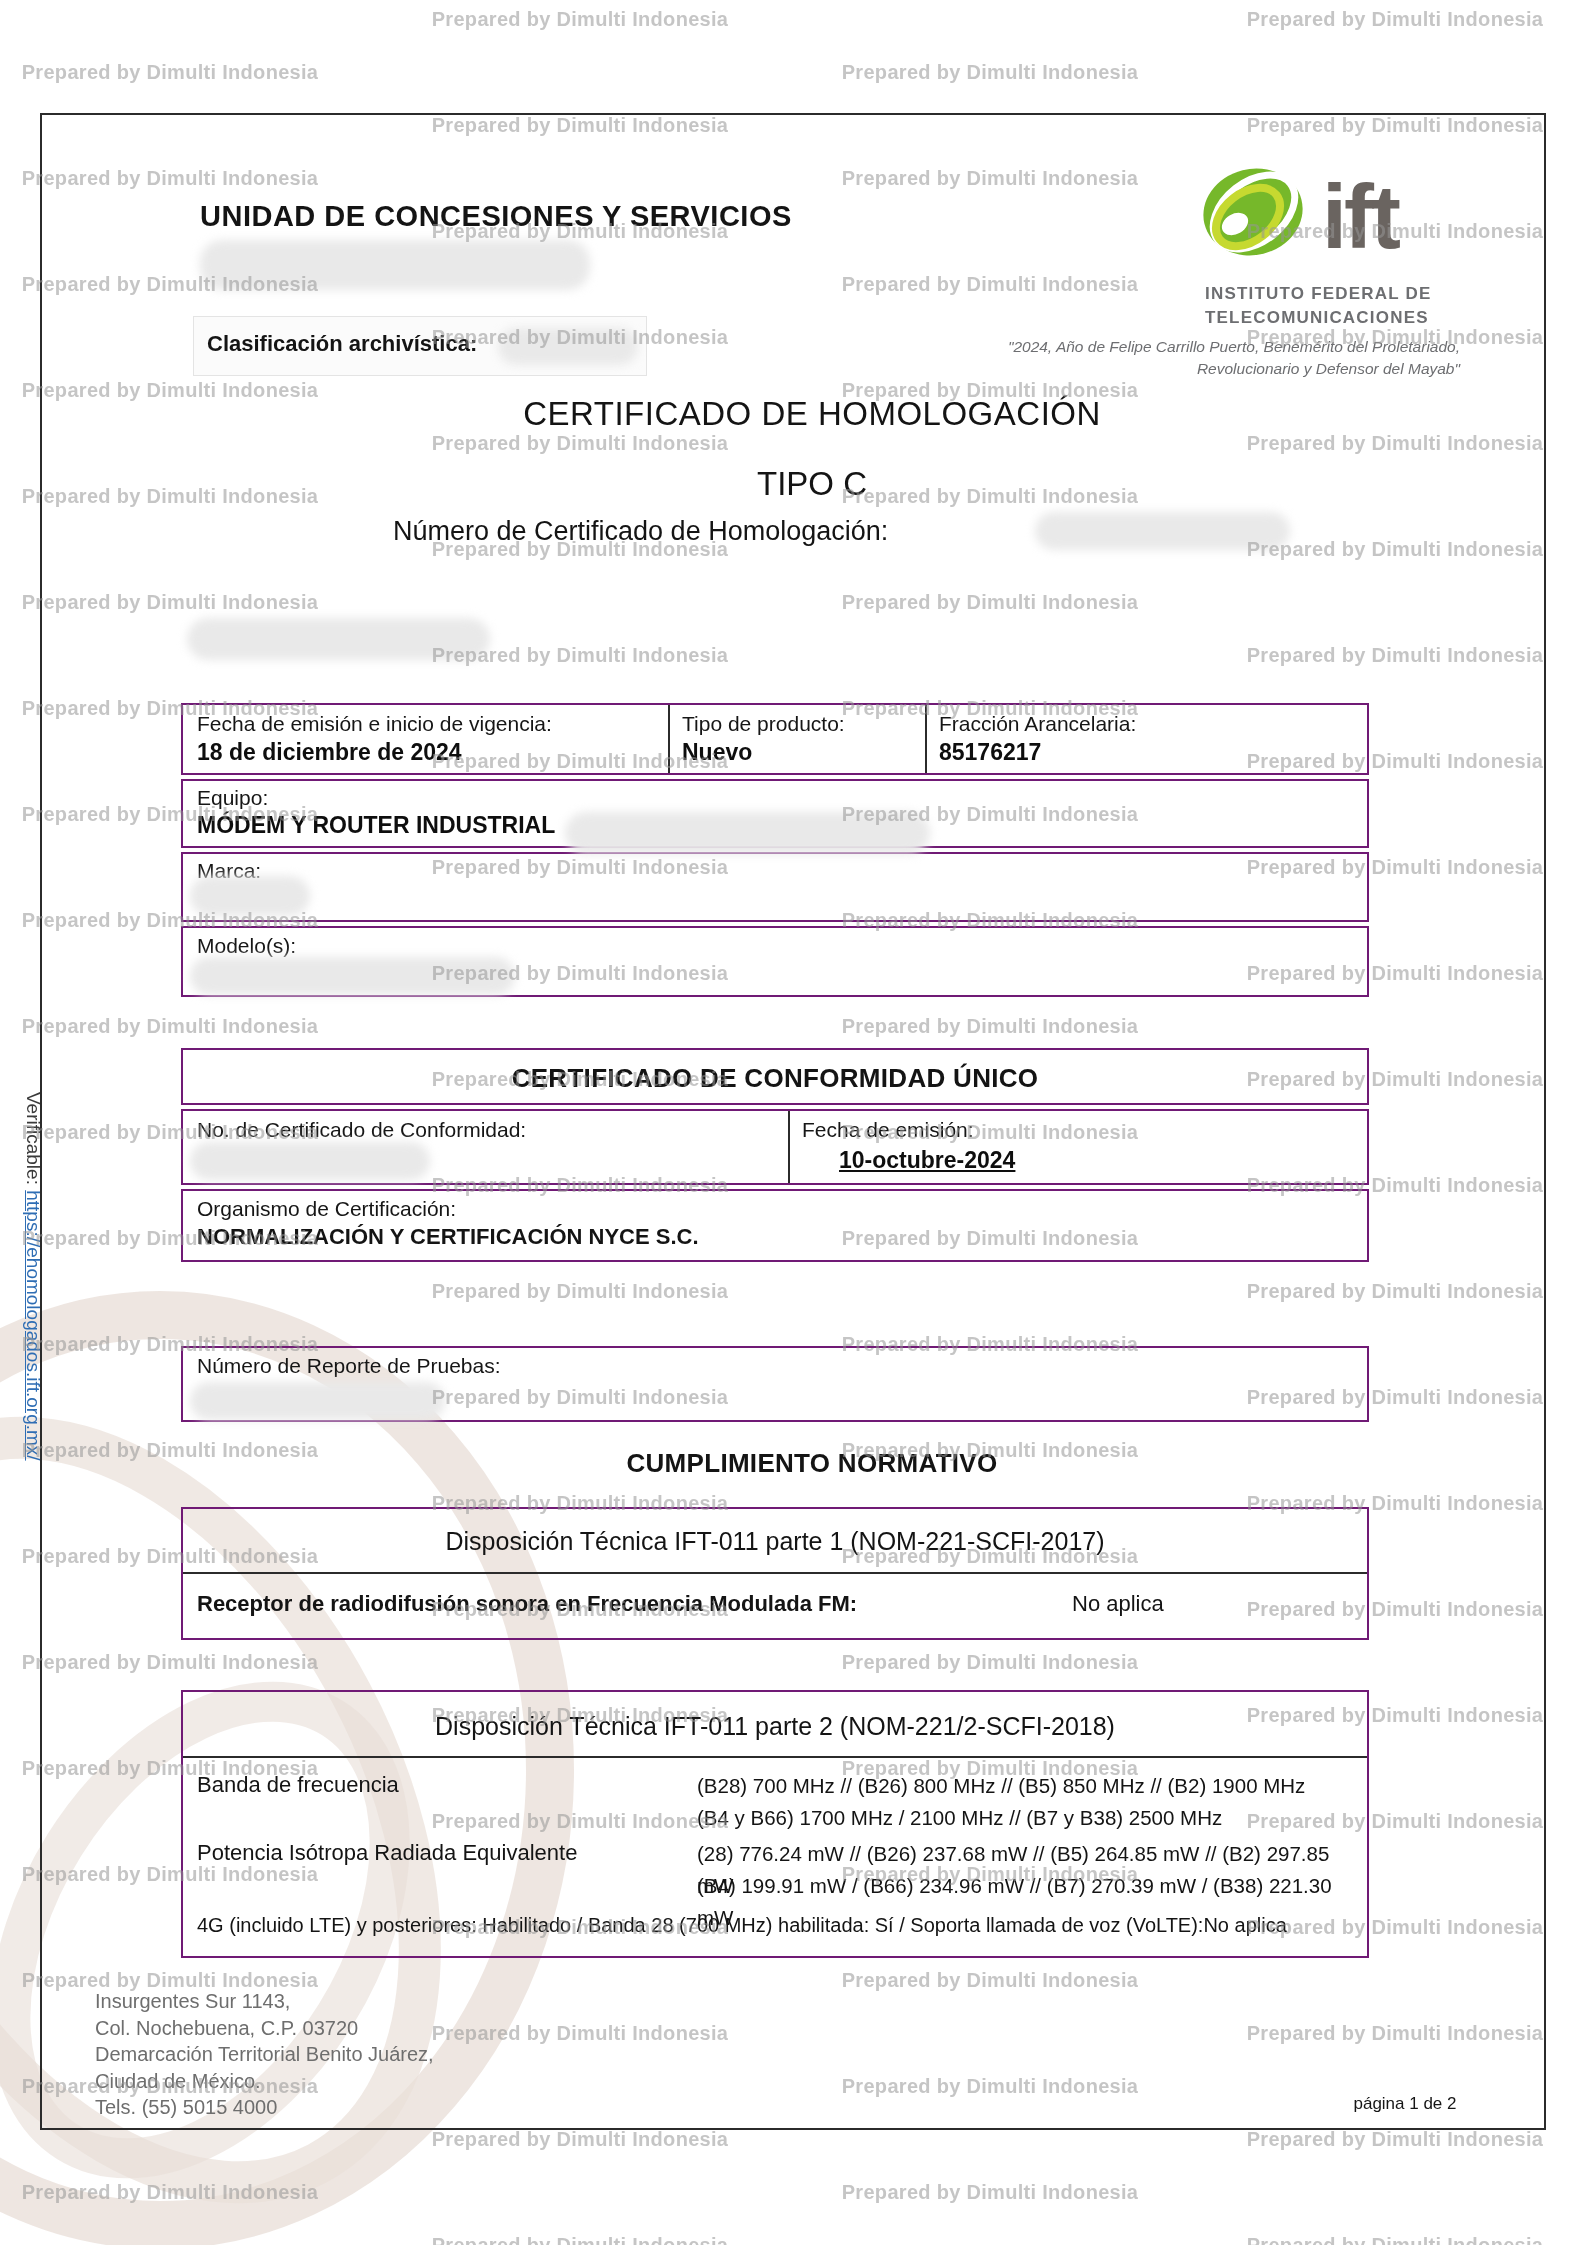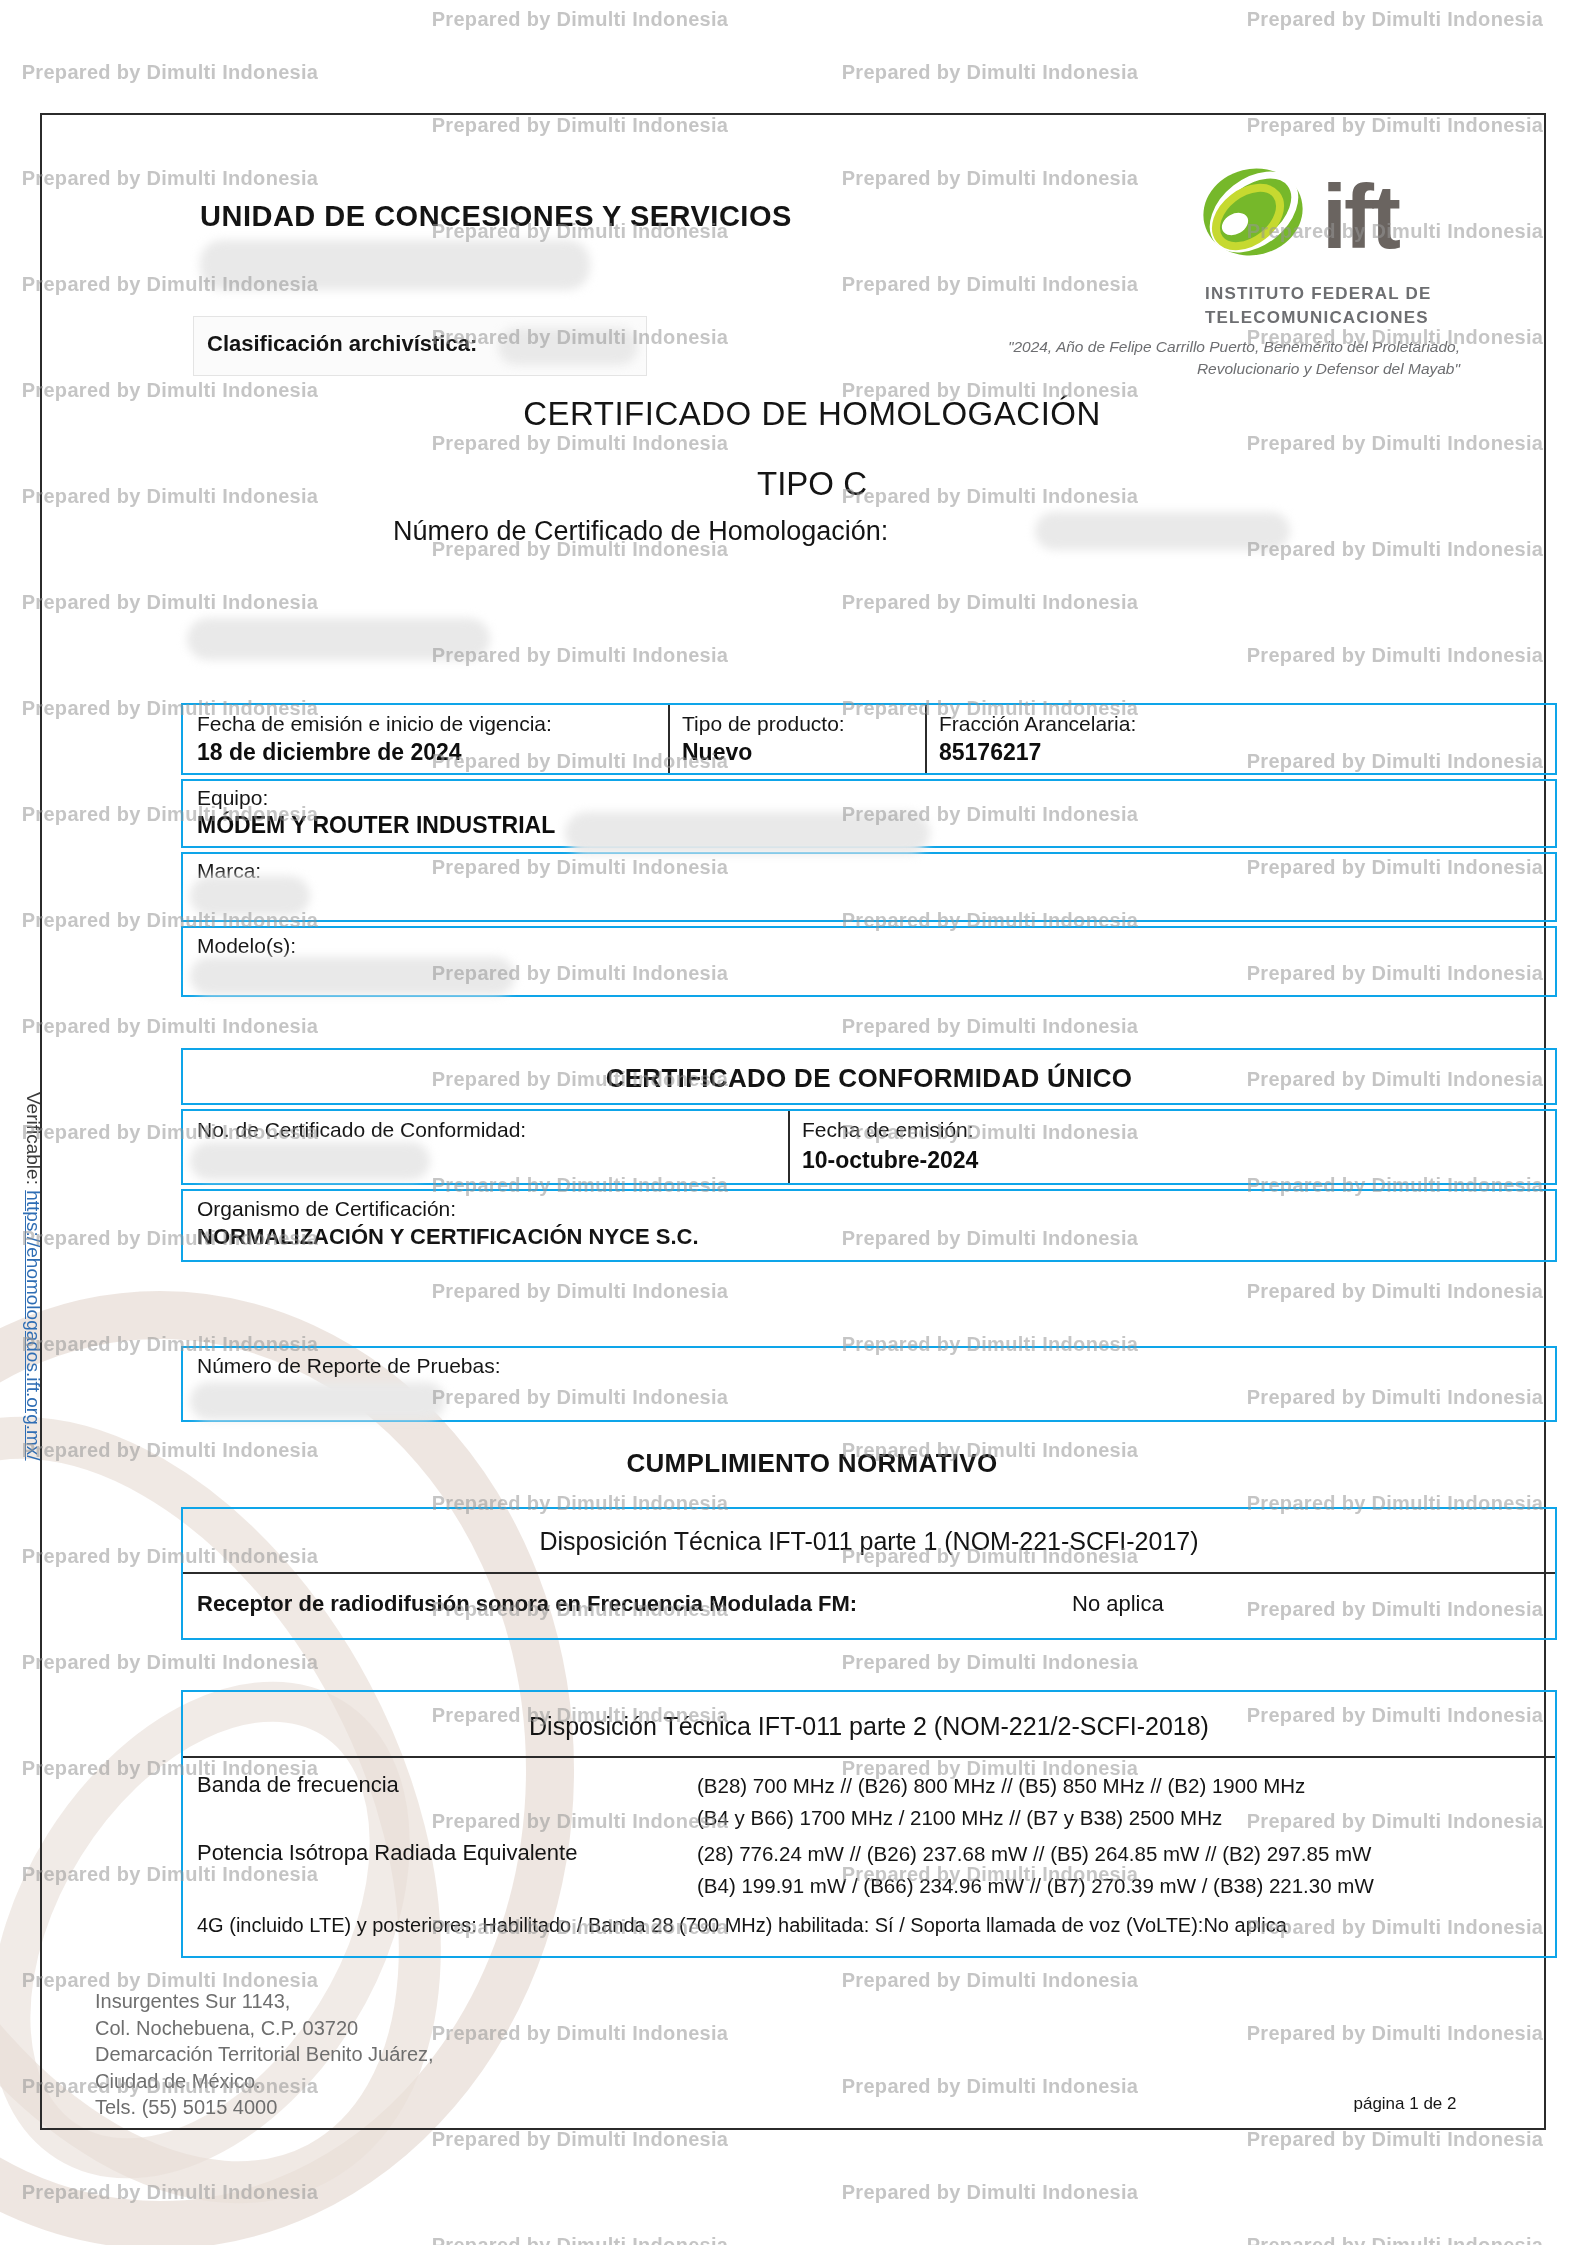--- a/index.html
+++ b/index.html
@@ -38,7 +38,7 @@
               font-weight:500; z-index:20;}
   .num-label{left:393px; top:516px; font-size:27px; z-index:20;}
   
-  .box{position:absolute; left:181px; width:1376px; border:2px solid #0ea5e9;
+  .box{position:absolute; left:181px; width:1188px; border:2px solid #701a75;
        box-sizing:border-box; z-index:20; background:transparent;}
   .cell-label{font-size:21px; color:#161616;}
   .cell-value{font-size:23px; font-weight:700; color:#0e0e0e;}

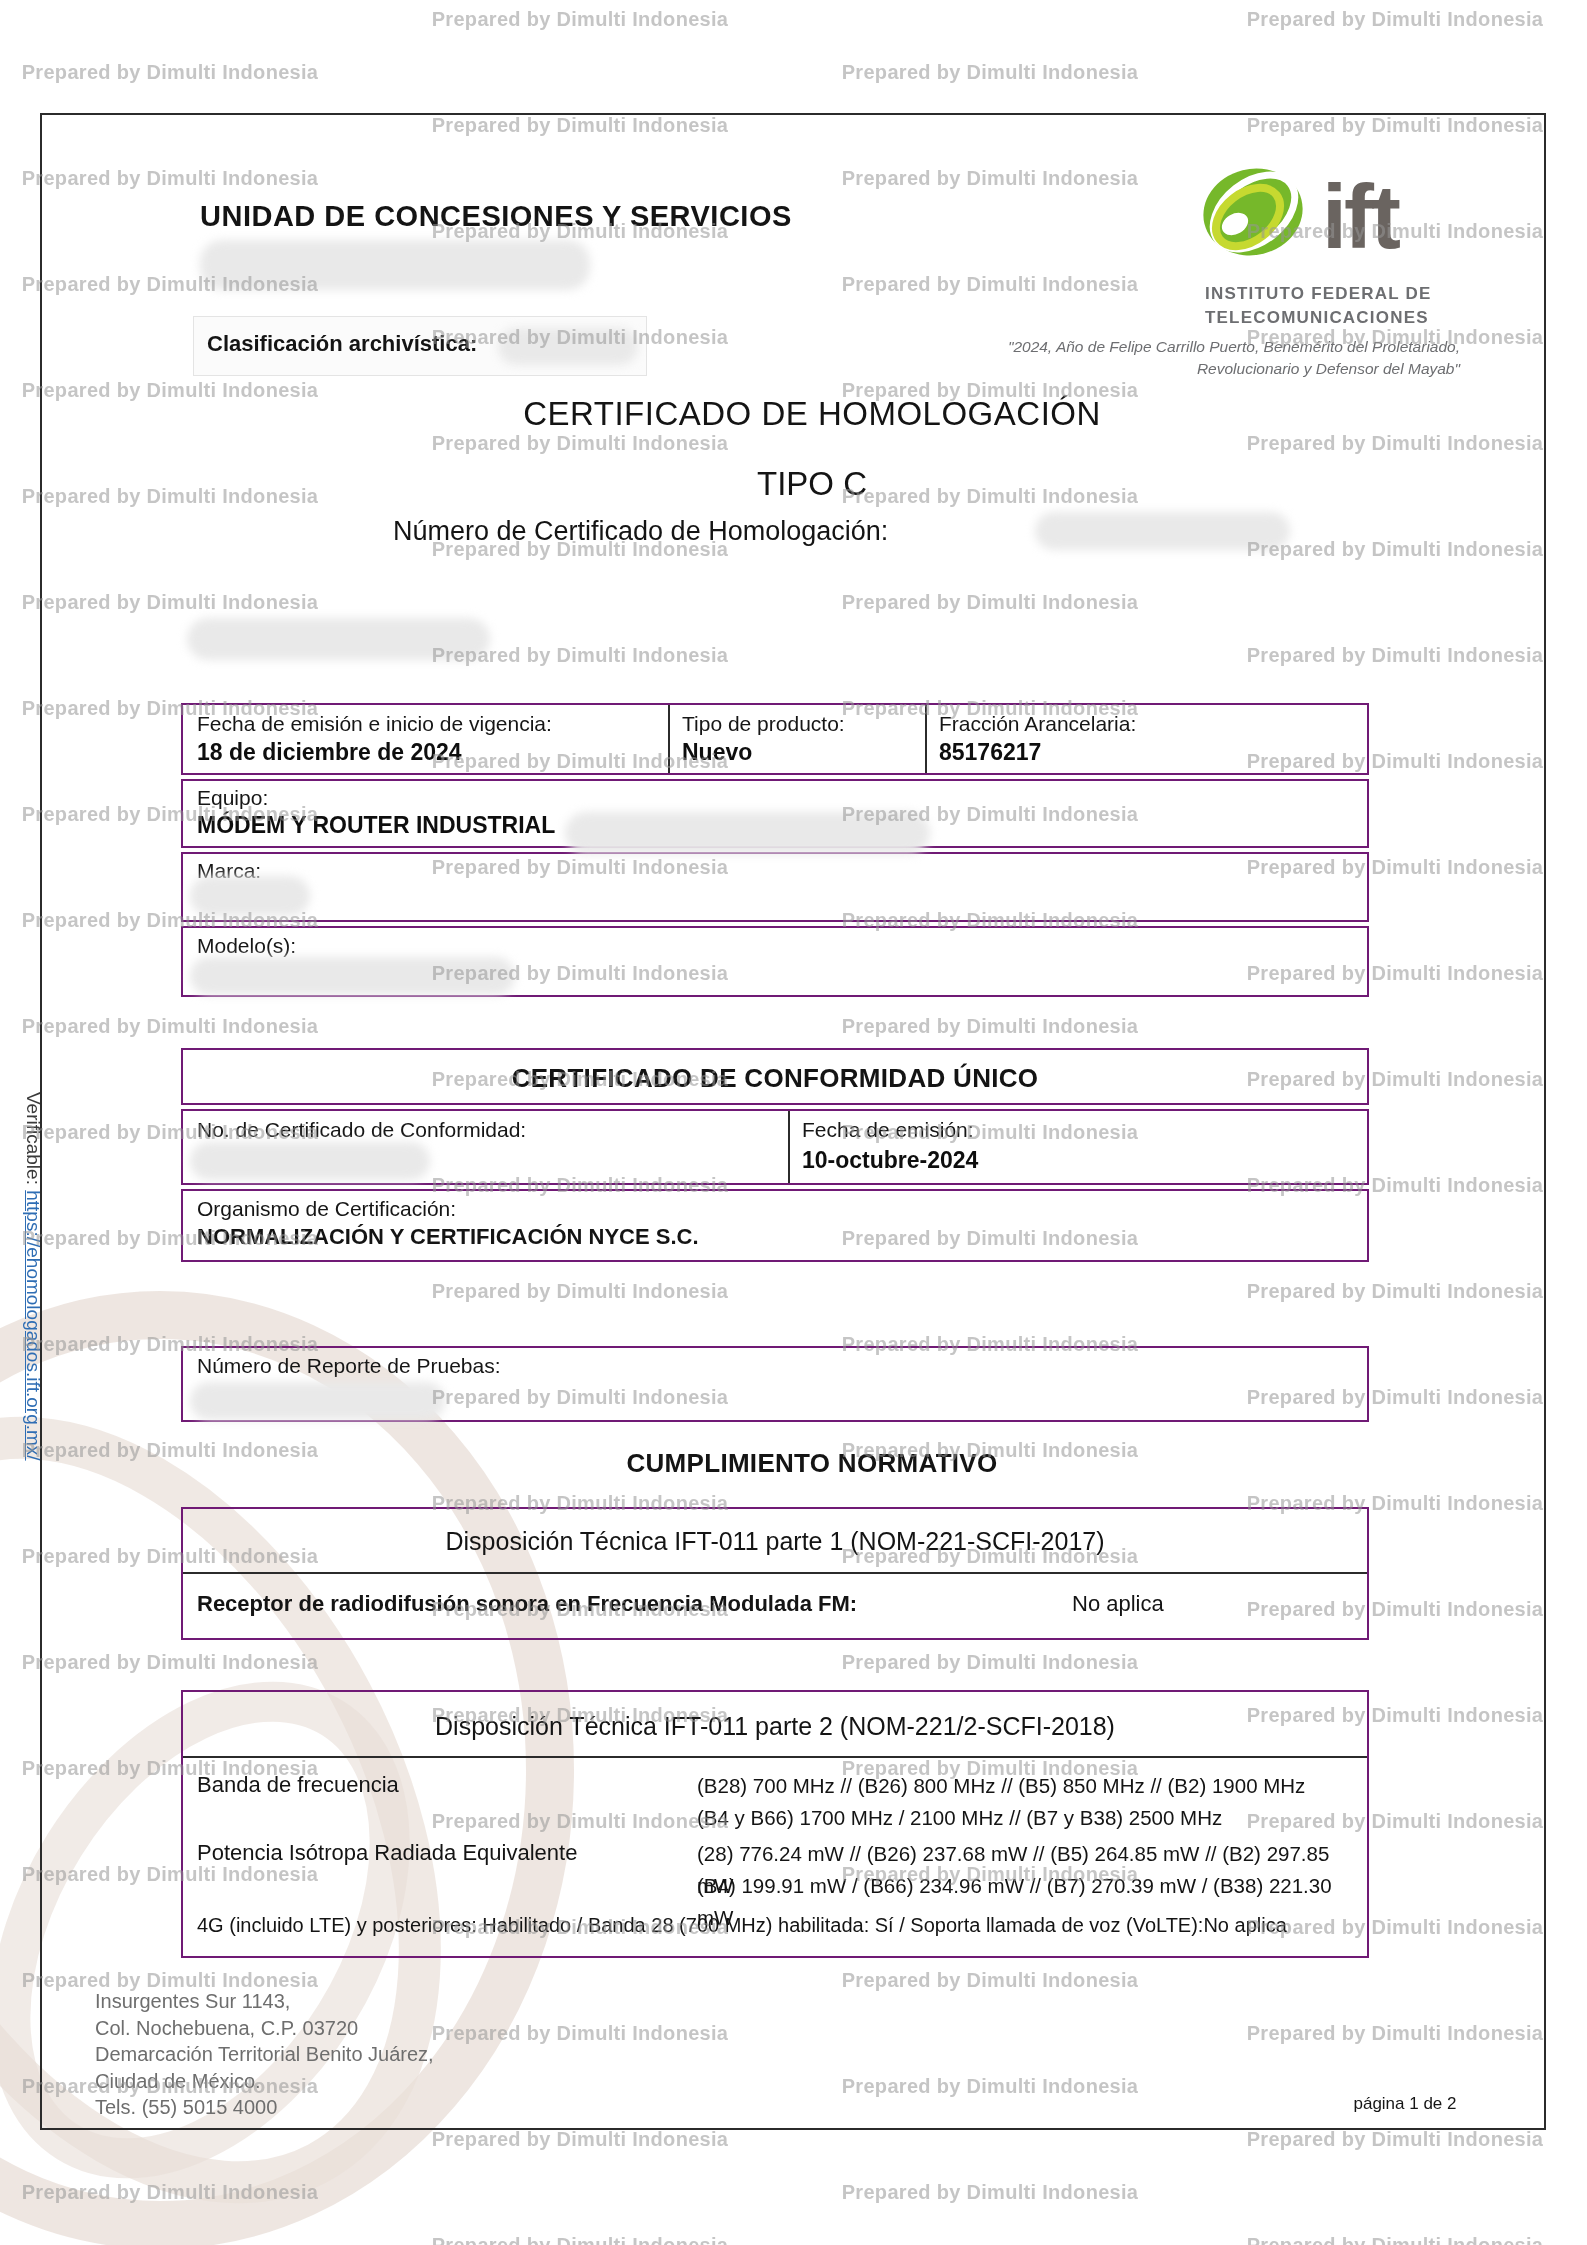--- a/index.html
+++ b/index.html
@@ -126,7 +126,7 @@
     <div class="vline" style="left:605px;"></div>
     <div class="abs cell-label" style="left:14px; top:7px;">No. de Certificado de Conformidad:</div>
     <div class="abs cell-label" style="left:619px; top:7px;">Fecha de emisión:</div>
-    <div class="abs cell-value" style="left:619px; top:36px;">10-octubre-2024</div>
+    <div class="abs cell-value" style="left:656px; top:36px;text-decoration:underline;">10-octubre-2024</div>
   </div>
 
   <div class="box" style="top:1189px; height:73px;">

